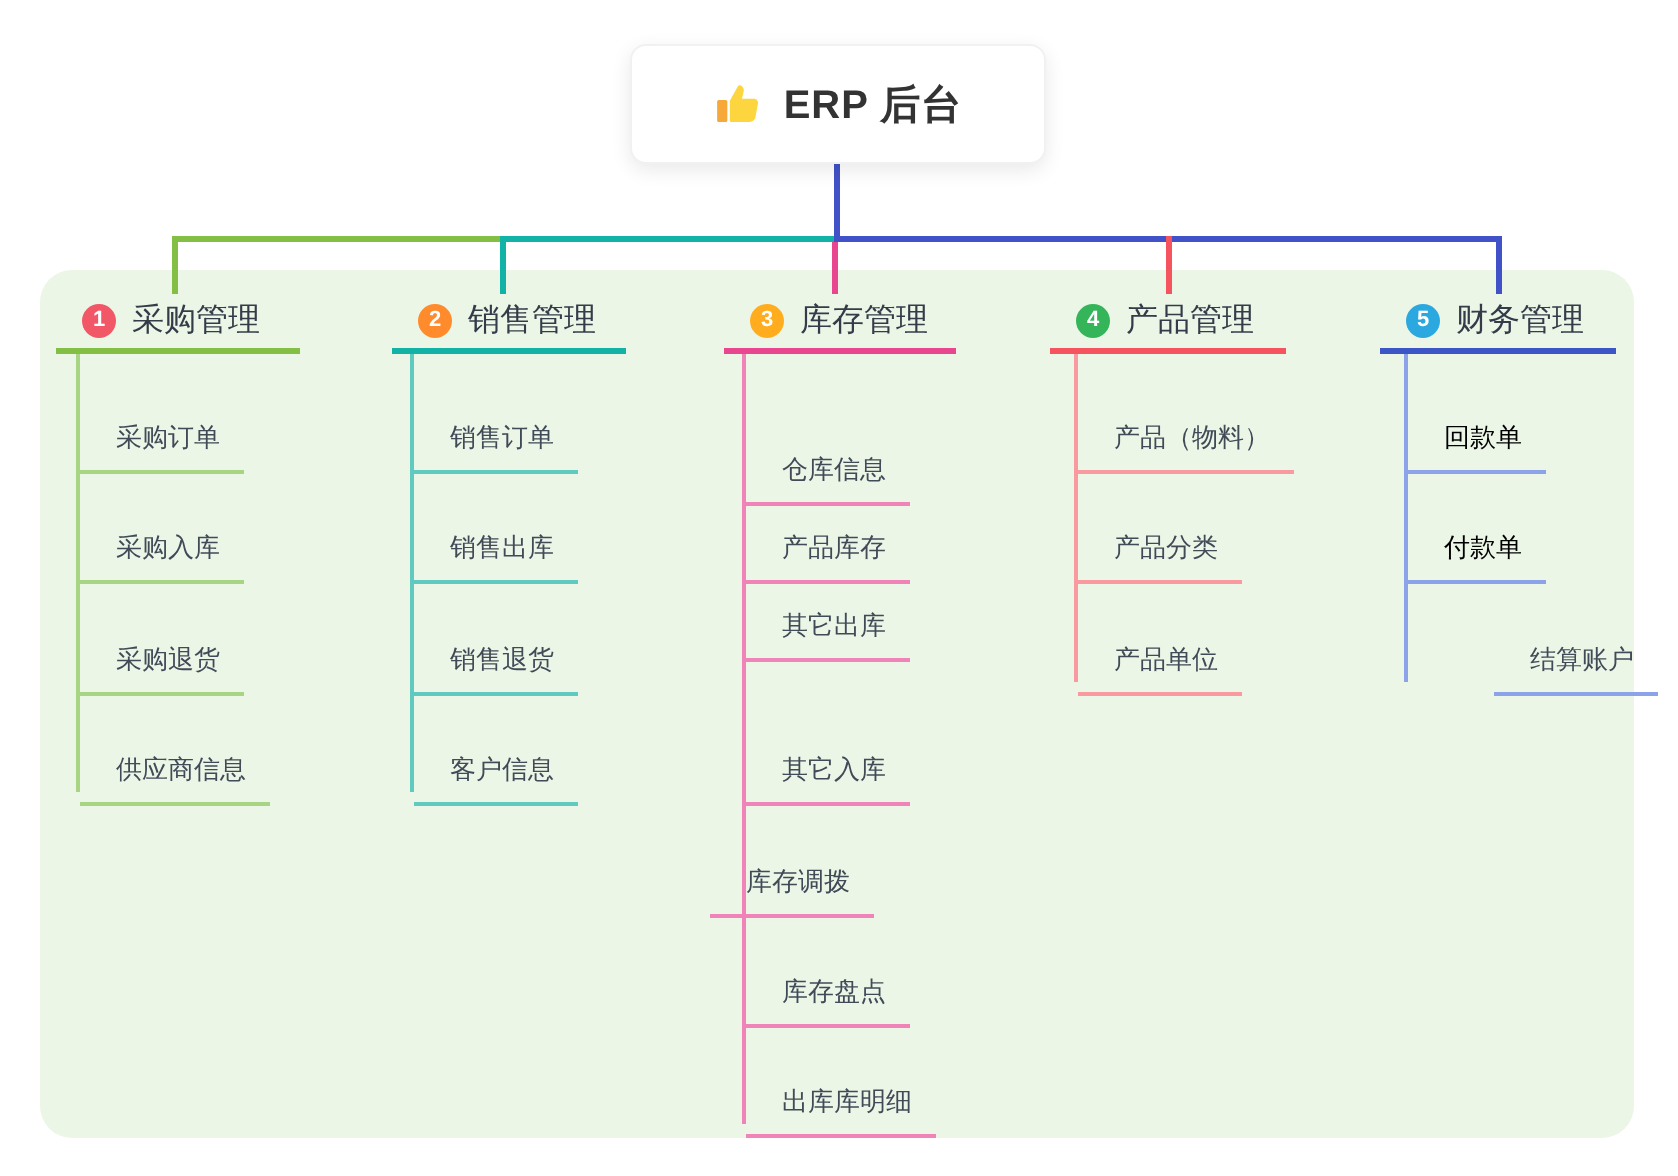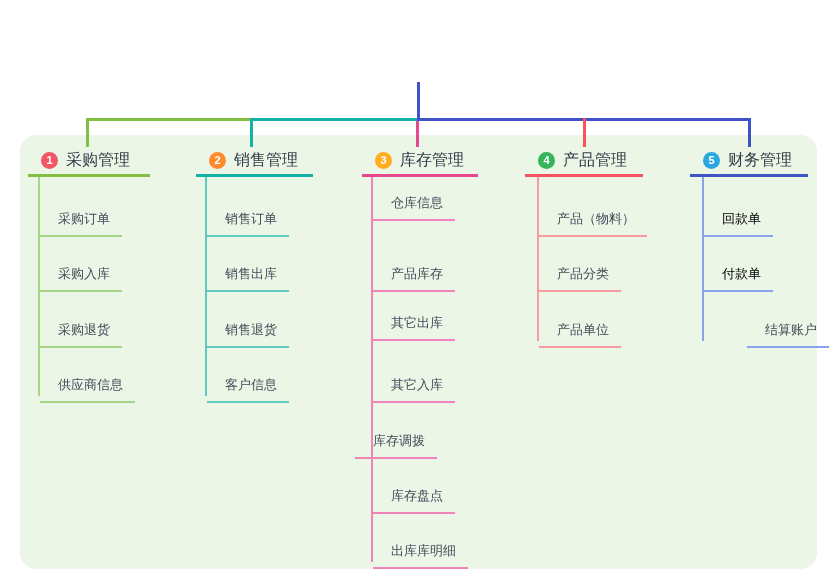--- a/index.html
+++ b/index.html
@@ -54,6 +54,15 @@
       <div class="cline" style="left: 583px; top: 118px; width: 3px; height: 29px; background: rgb(245, 84, 95);"></div>
       <div class="cline" style="left: 748px; top: 118px; width: 3px; height: 29px; background: rgb(65, 82, 200);"></div>
     </div>
+  <div class="root-card">
+    <span class="thumb-icon">
+      <svg width="25" height="25" viewBox="0 0 24 24" aria-hidden="true">
+        <path fill="#f6a839" d="M2.3 9.6h3.3c.4 0 .8.4.8.8v9c0 .4-.4.8-.8.8H2.3c-.4 0-.8-.4-.8-.8v-9c0-.4.4-.8.8-.8z"></path>
+        <path fill="#fcd53f" d="M7.6 19.7V10l3.8-6.9c.3-.5.9-.7 1.4-.5.9.3 1.5 1.2 1.5 2.2 0 .3 0 .6-.1.8L13.4 9h5.8c1.2 0 2.1 1.1 1.9 2.3l-1.2 6.5c-.2 1.3-1.4 2.3-2.7 2.3H8.2c-.3 0-.6-.2-.6-.4z"></path>
+      </svg>
+    </span>
+    <span class="root-label" style="color: rgb(51, 51, 51);">ERP 后台</span>
+  </div>
   <div id="branch-layer">
       <div class="branch-header" style="left: 28px; top: 147px; width: 122px; border-bottom-color: rgb(130, 191, 68);">
         <span class="badge" style="background: rgb(242, 87, 103);">1</span>

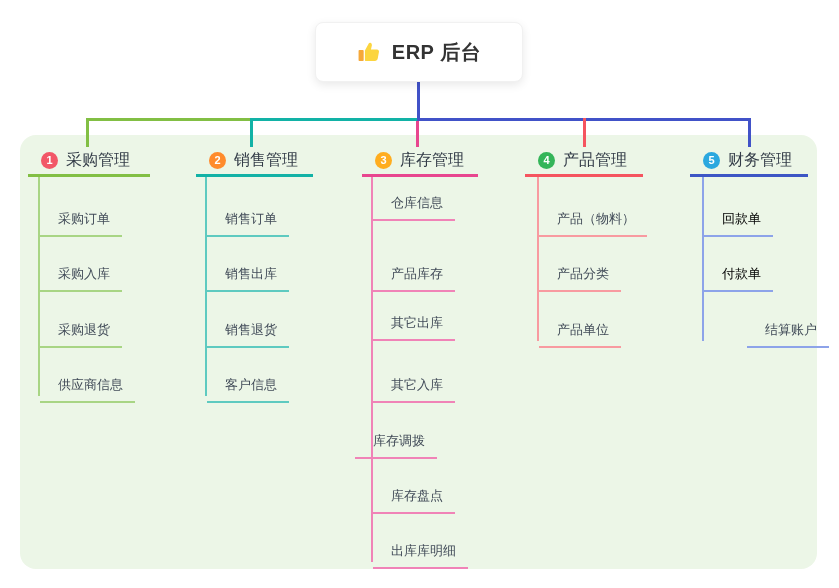--- a/index.html
+++ b/index.html
@@ -103,7 +103,7 @@
         <span class="branch-label" style="color: rgb(51, 60, 72);">库存管理</span>
       </div>
       <div class="cline" style="left: 371px; top: 177px; width: 2px; height: 385px; background: rgb(240, 131, 183);"></div>
-      <div class="child-row" style="left: 373px; top: 184px; border-bottom-color: rgb(240, 131, 183);">
+      <div class="child-row" style="left: 373px; top: 216px; border-bottom-color: rgb(240, 131, 183);">
         <span class="child-label" style="color: rgb(65, 75, 88);">仓库信息</span>
       </div>
       <div class="child-row" style="left: 373px; top: 255px; border-bottom-color: rgb(240, 131, 183);">

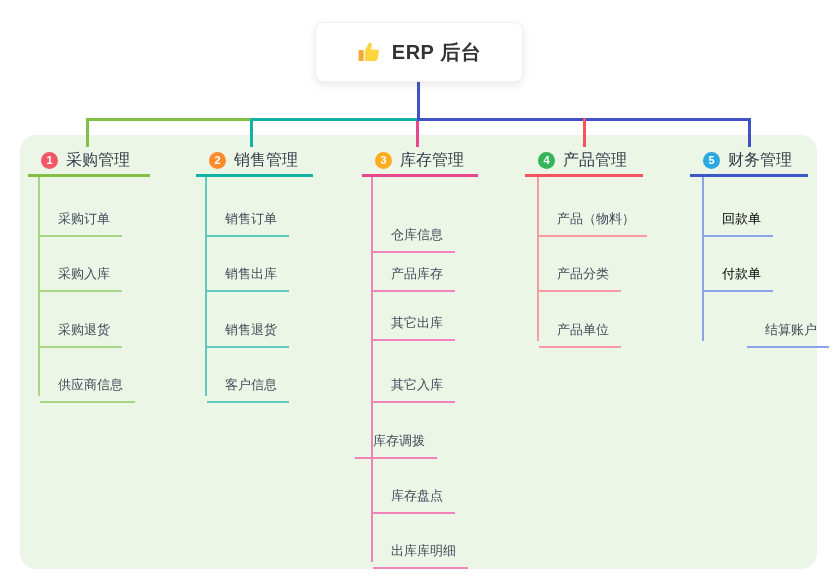--- a/index.html
+++ b/index.html
@@ -109,7 +109,7 @@
       <div class="child-row" style="left: 373px; top: 255px; border-bottom-color: rgb(240, 131, 183);">
         <span class="child-label" style="color: rgb(65, 75, 88);">产品库存</span>
       </div>
-      <div class="child-row" style="left: 373px; top: 304px; border-bottom-color: rgb(240, 131, 183);">
+      <div class="child-row" style="left: 373px; top: 294px; border-bottom-color: rgb(240, 131, 183);">
         <span class="child-label" style="color: rgb(65, 75, 88);">其它出库</span>
       </div>
       <div class="child-row" style="left: 373px; top: 366px; border-bottom-color: rgb(240, 131, 183);">

